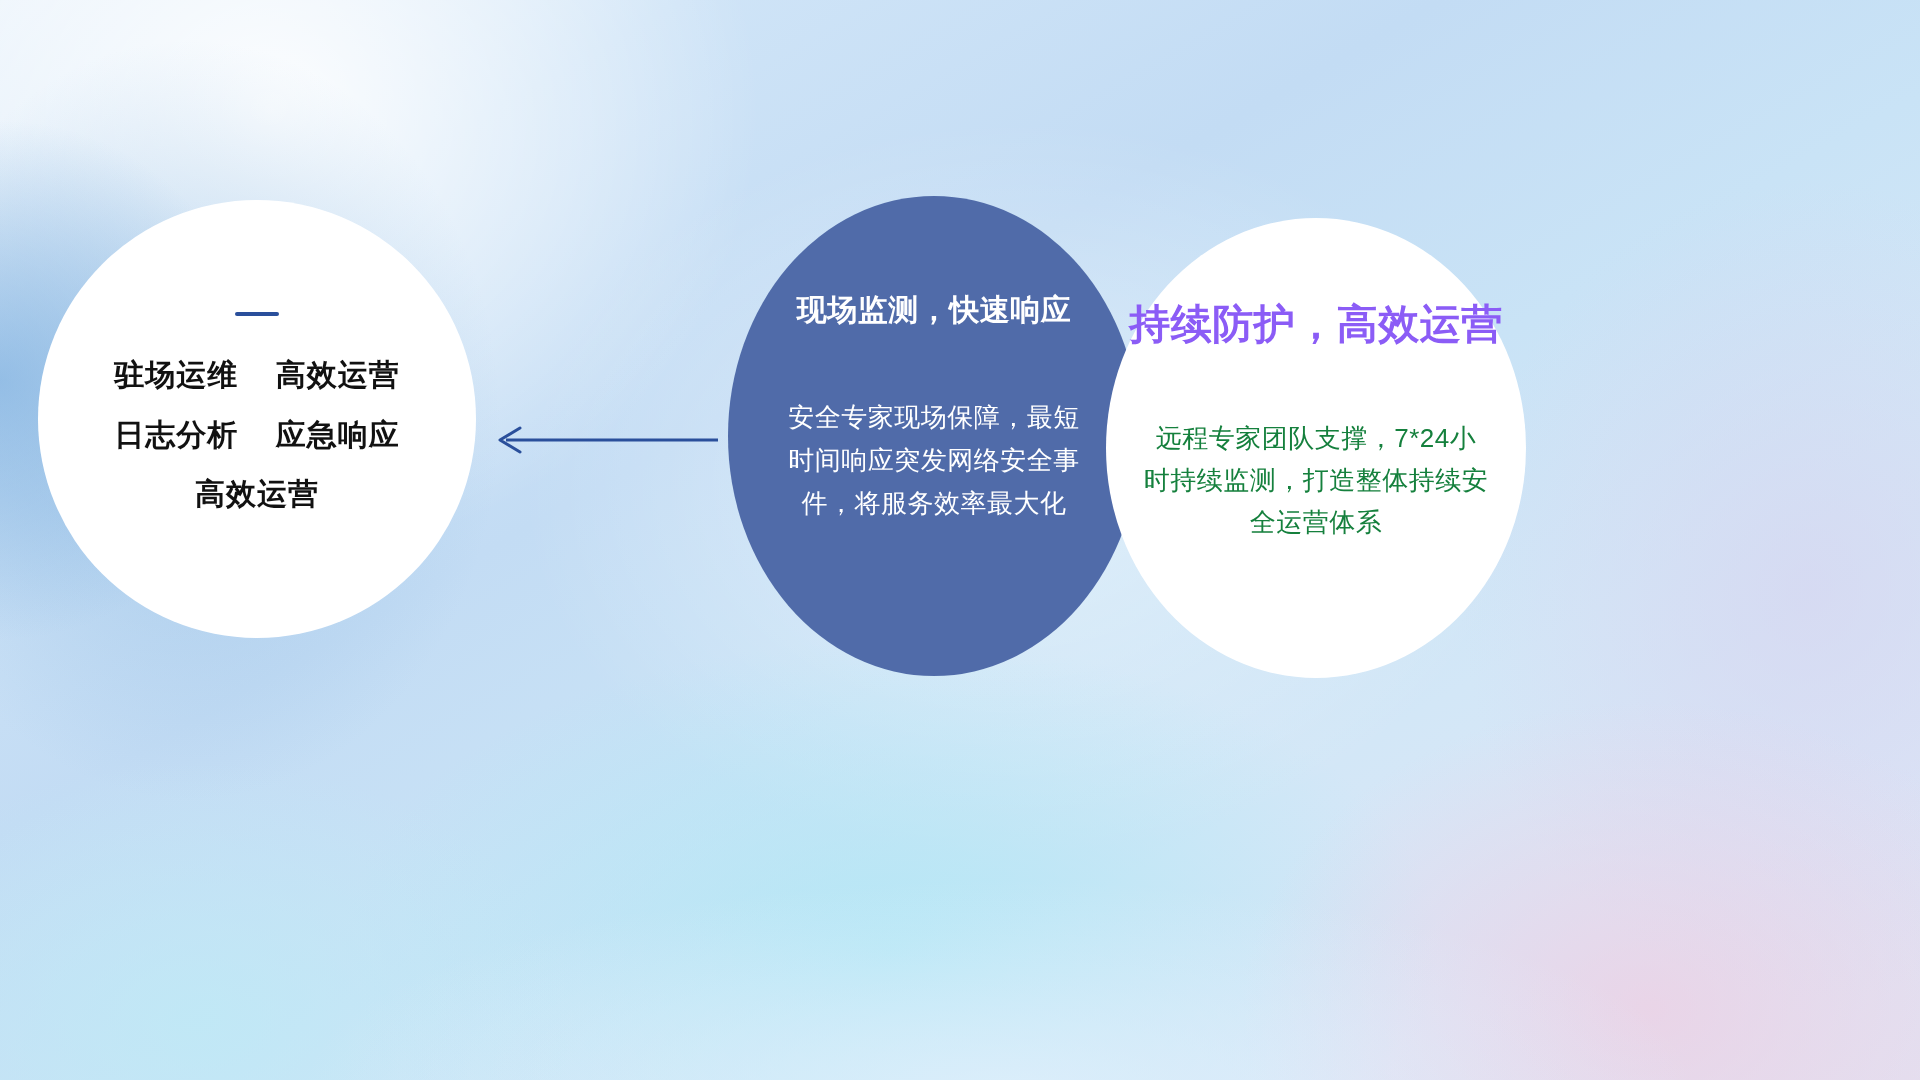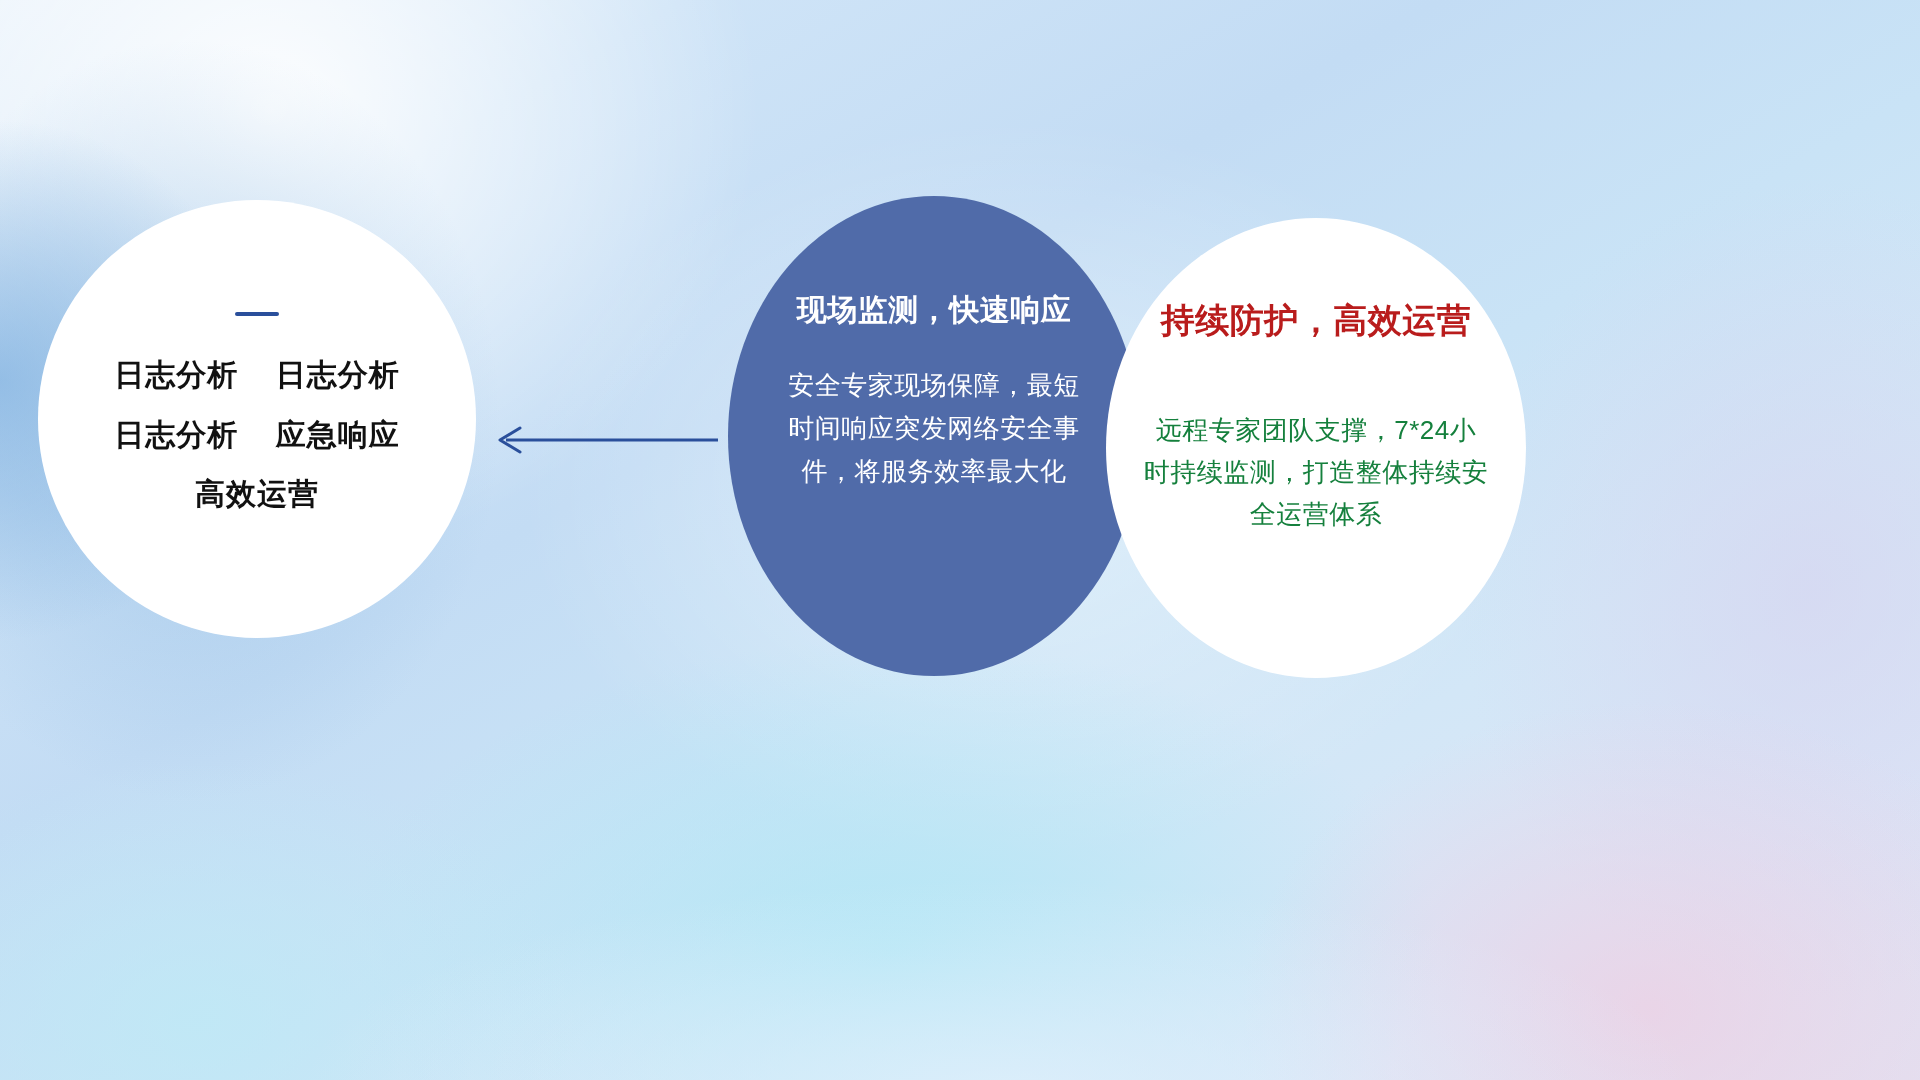--- a/index.html
+++ b/index.html
@@ -166,9 +166,9 @@
     padding-top: 82px;
   }
   #right-title {
-    font-size: 34px;
+    font-size: 41px;
     font-weight: bold;
-    color: #b91c1c;
+    color: #8b5cf6;
     letter-spacing: 0.5px;
     line-height: 1.2;
     white-space: nowrap;

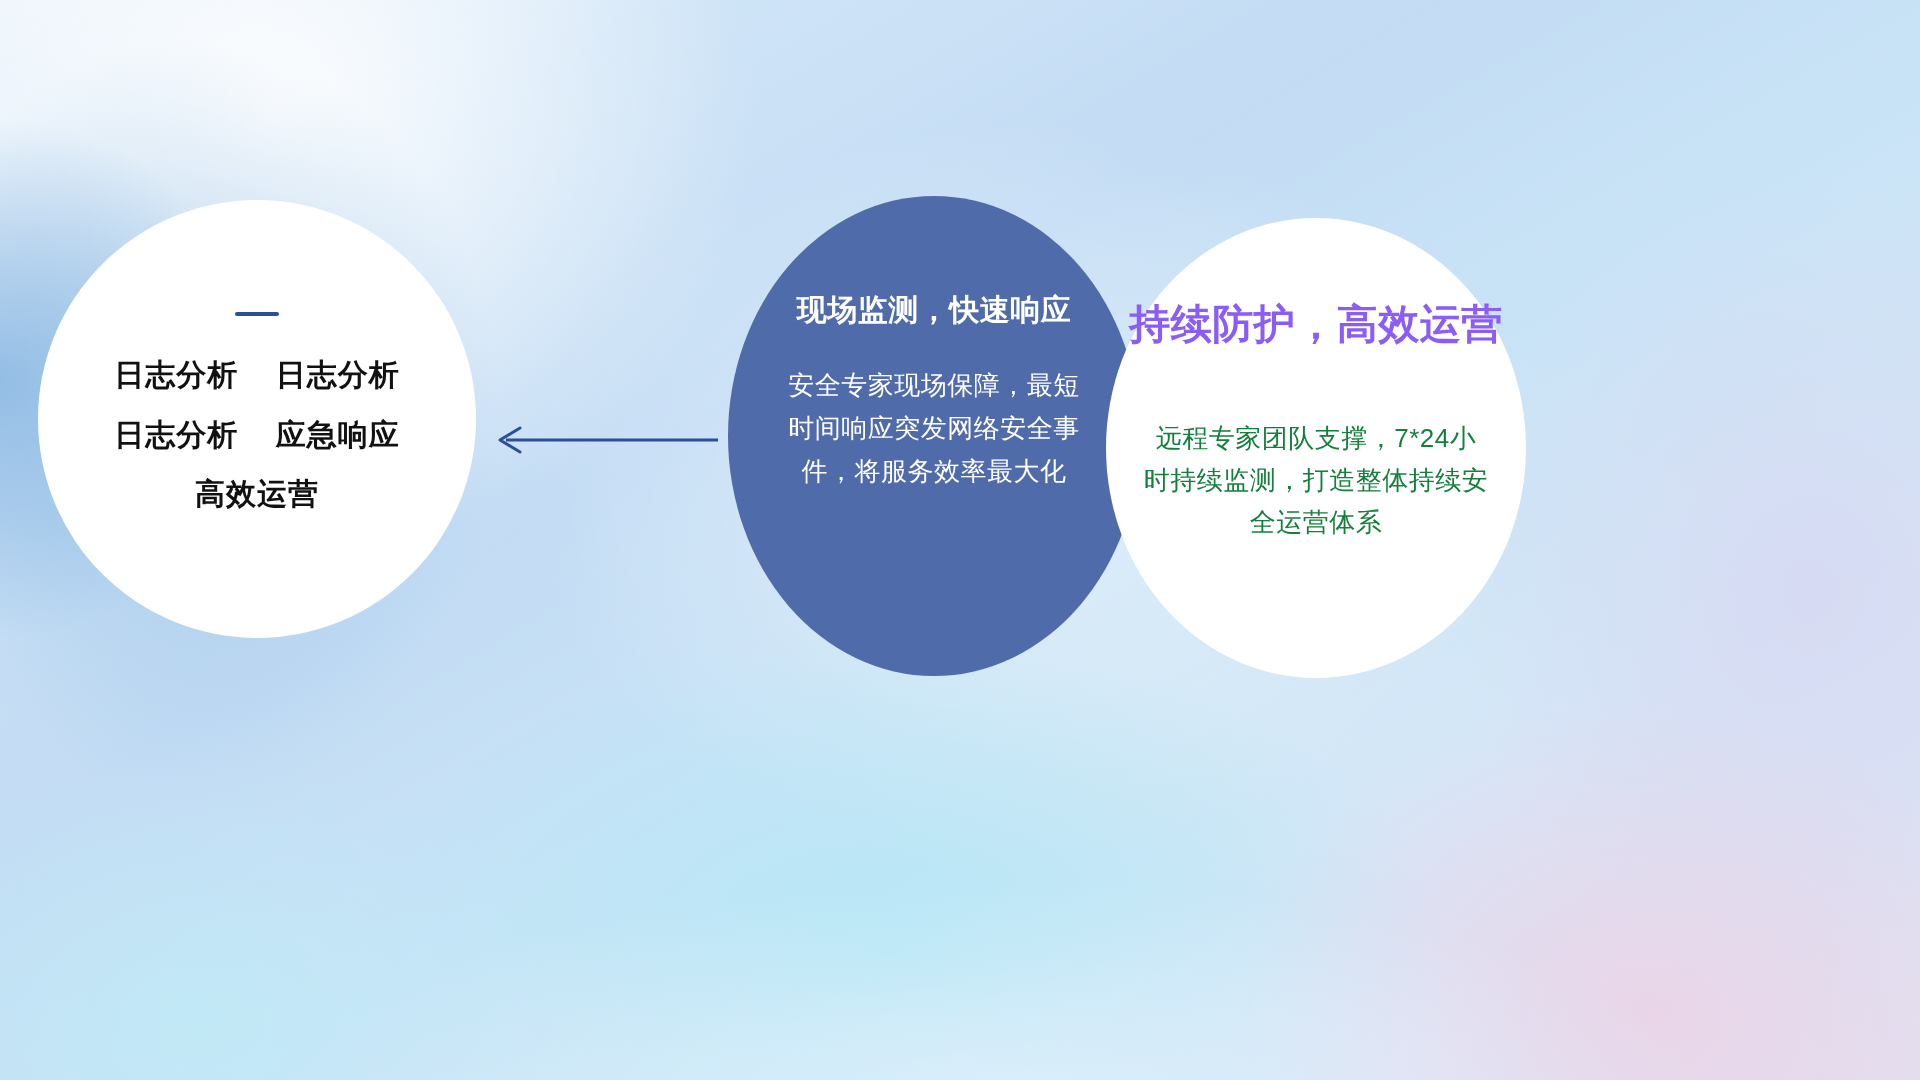--- a/index.html
+++ b/index.html
@@ -213,7 +213,7 @@
 
   <div class="circle" id="circle-left">
     <div id="left-rule"></div>
-    <div class="left-line">日志分析    日志分析</div>
+    <div class="left-line">驻场运维    高效运营</div>
     <div class="left-line">日志分析    应急响应</div>
     <div class="left-line">高效运营</div>
   </div>

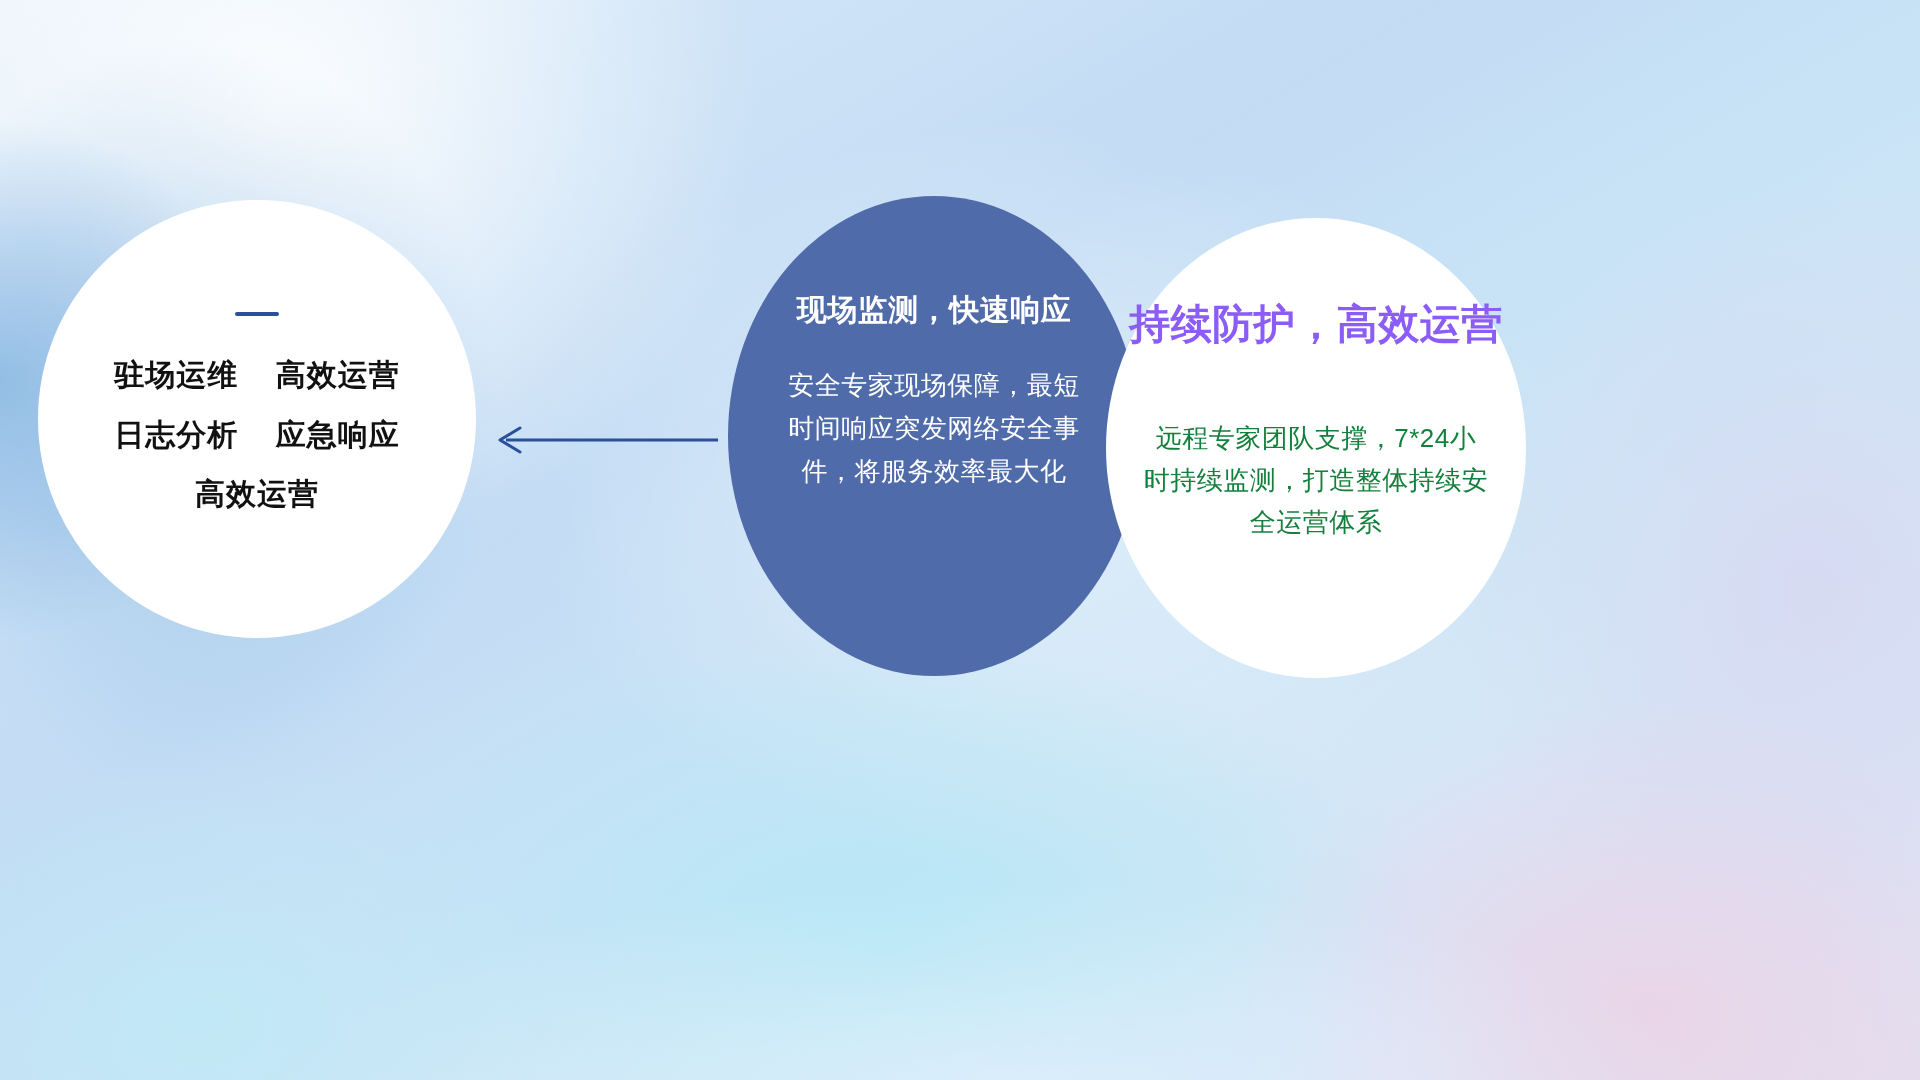--- a/index.html
+++ b/index.html
@@ -147,7 +147,7 @@
     white-space: nowrap;
   }
   #mid-body {
-    margin-top: 36px;
+    margin-top: 68px;
     width: 300px;
     font-size: 26px;
     color: #ffffff;

